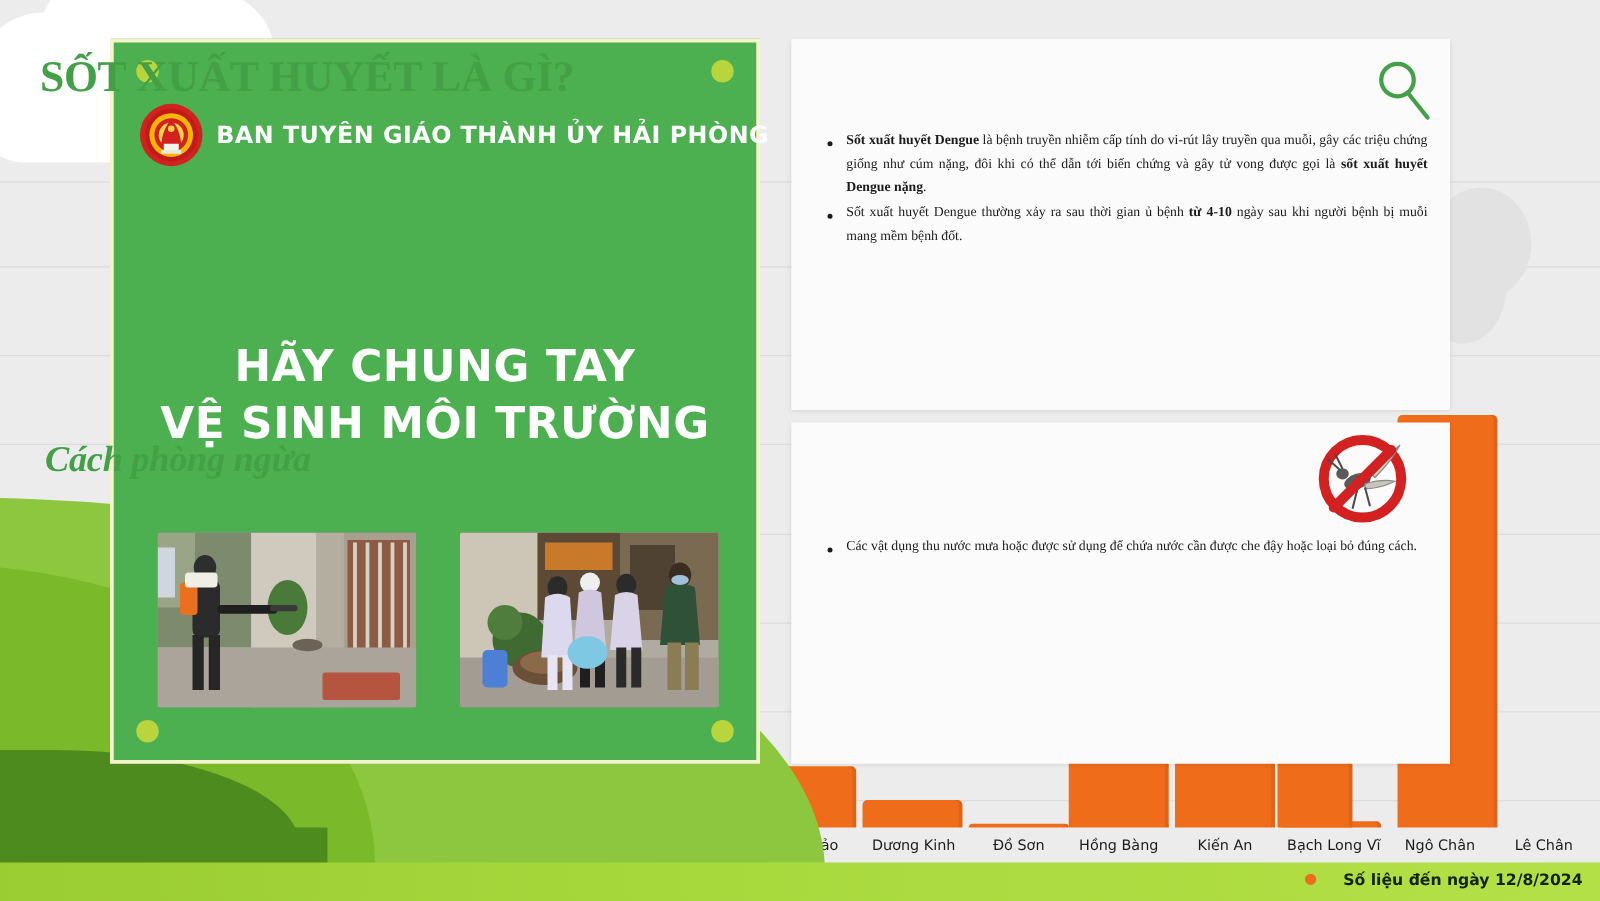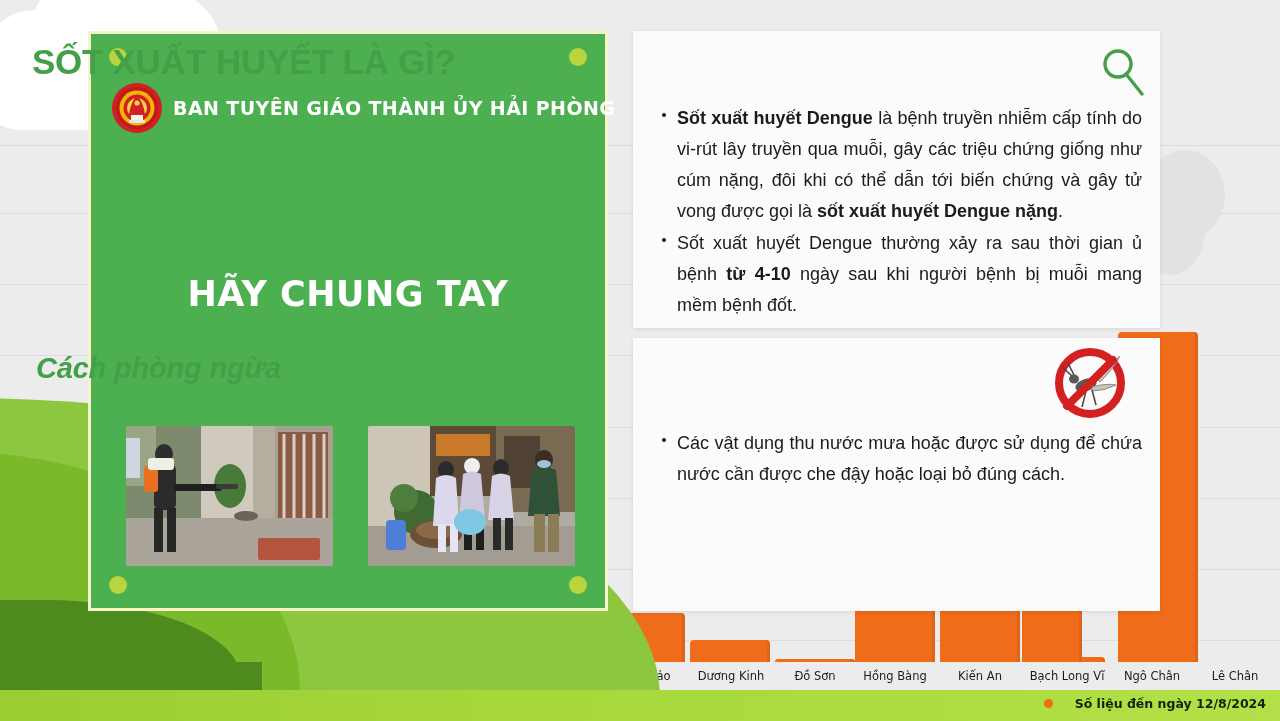--- a/index.html
+++ b/index.html
@@ -101,7 +101,7 @@
   #card-2{left:633px;top:338px;width:527px;height:273px;}
   .card-title{
     color:#43a047;font-weight:bold;
-    font-family:Liberation Sans, sans-serif;
+    font-family:Liberation Serif, serif;
   }
   #title-1{
     position:absolute;left:32px;top:42px;font-size:35px;letter-spacing:-.3px;

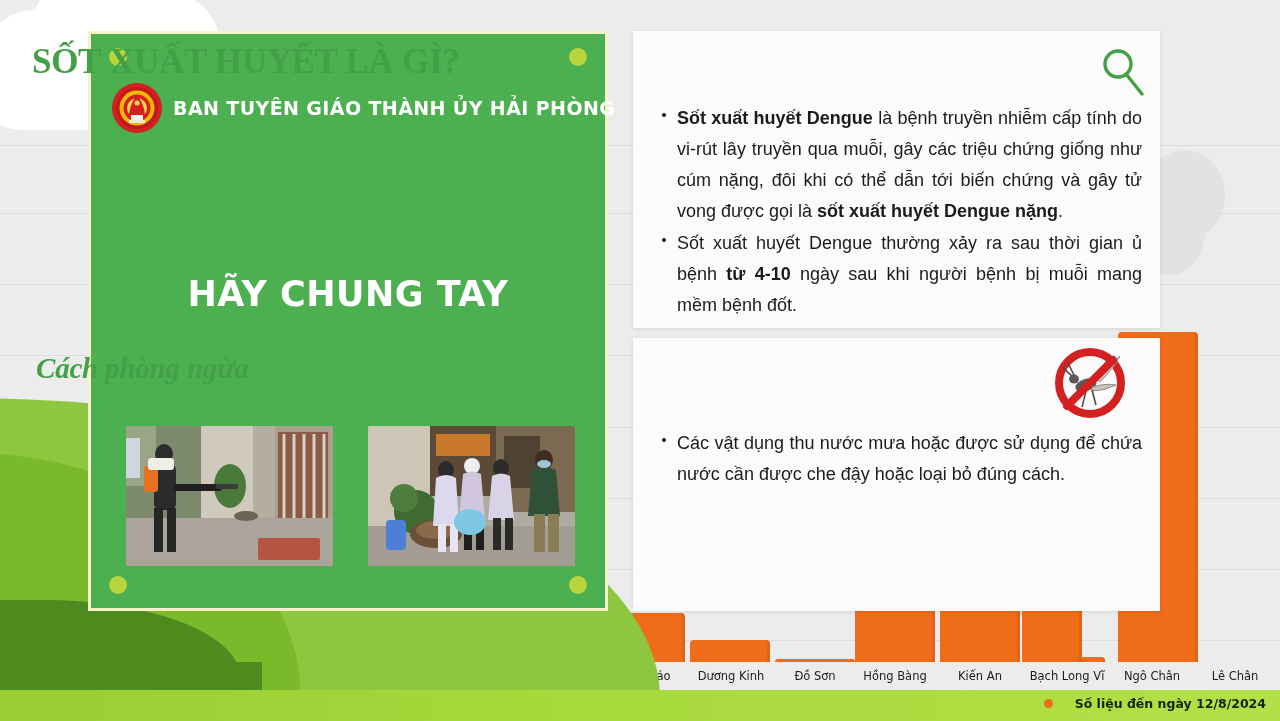--- a/index.html
+++ b/index.html
@@ -114,9 +114,9 @@
 
   .bullets{
     position:absolute;list-style:none;margin:0;padding:0;
-    color:#1b1b1b;font-size:18px;line-height:1.72;
+    color:#1b1b1b;font-size:11px;line-height:1.72;
     text-align:justify;
-    font-family:Liberation Sans, sans-serif;
+    font-family:Liberation Serif, serif;
   }
   #bullets-1{left:660px;top:103px;width:482px;}
   #bullets-2{left:660px;top:428px;width:482px;}

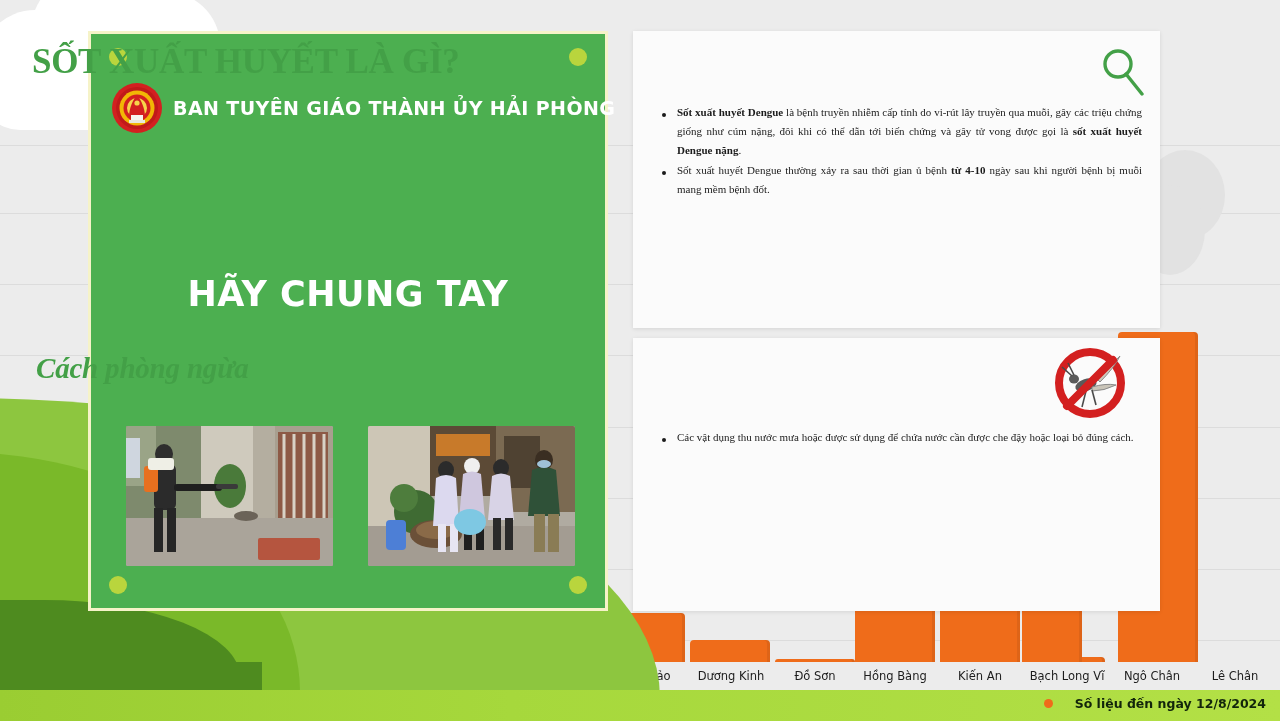--- a/index.html
+++ b/index.html
@@ -223,6 +223,7 @@
 
     <div class="panel-title">
       <div>HÃY CHUNG TAY</div>
+      <div>VỆ SINH MÔI TRƯỜNG</div>
     </div>
 
     <div class="photos">

